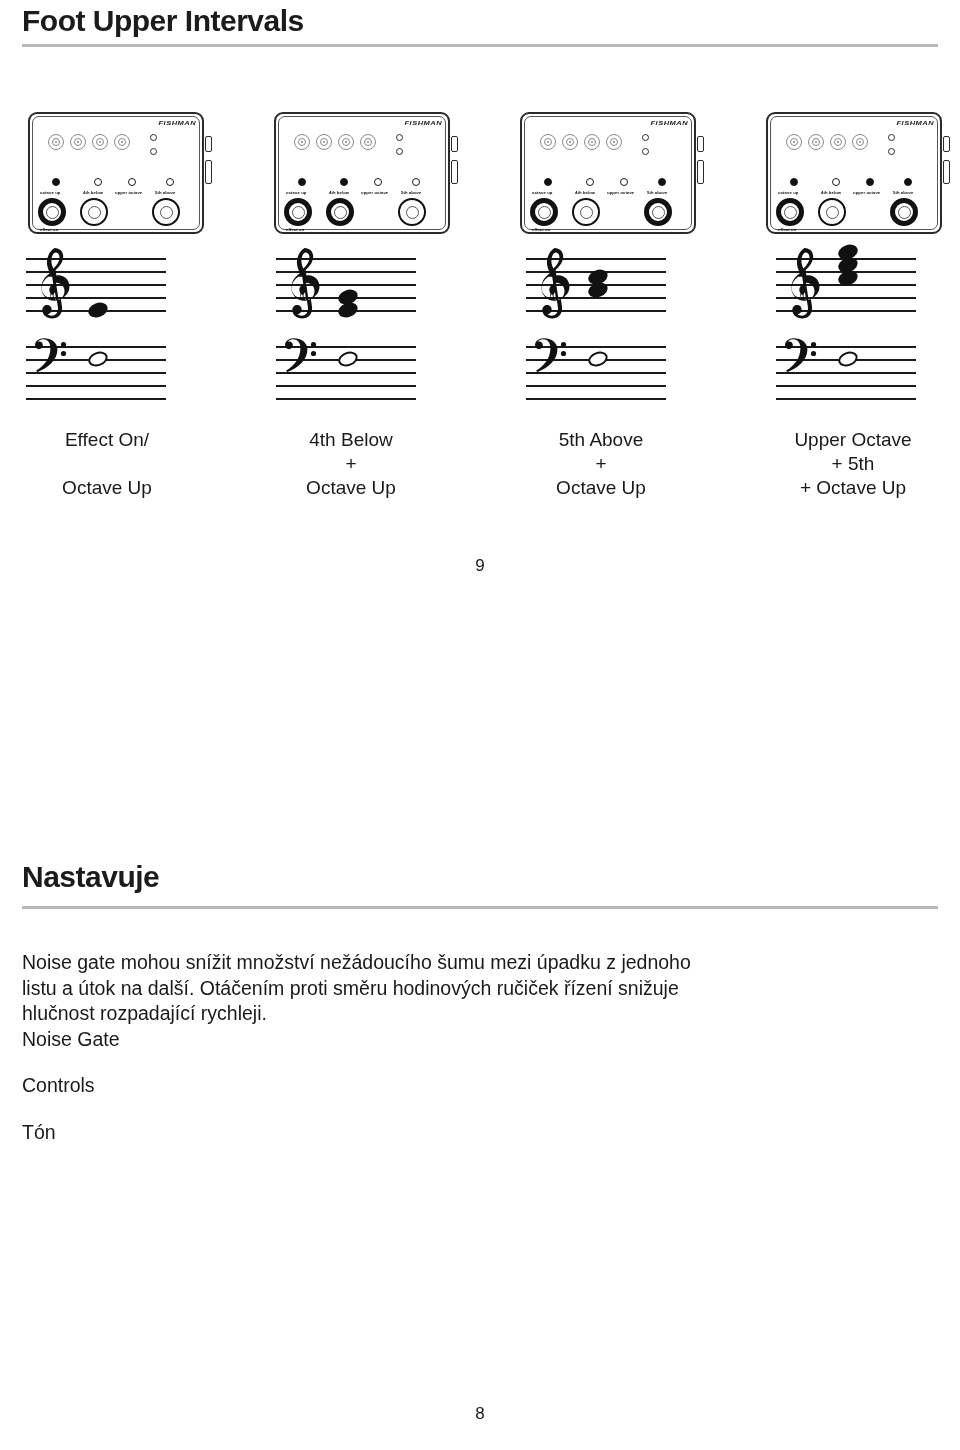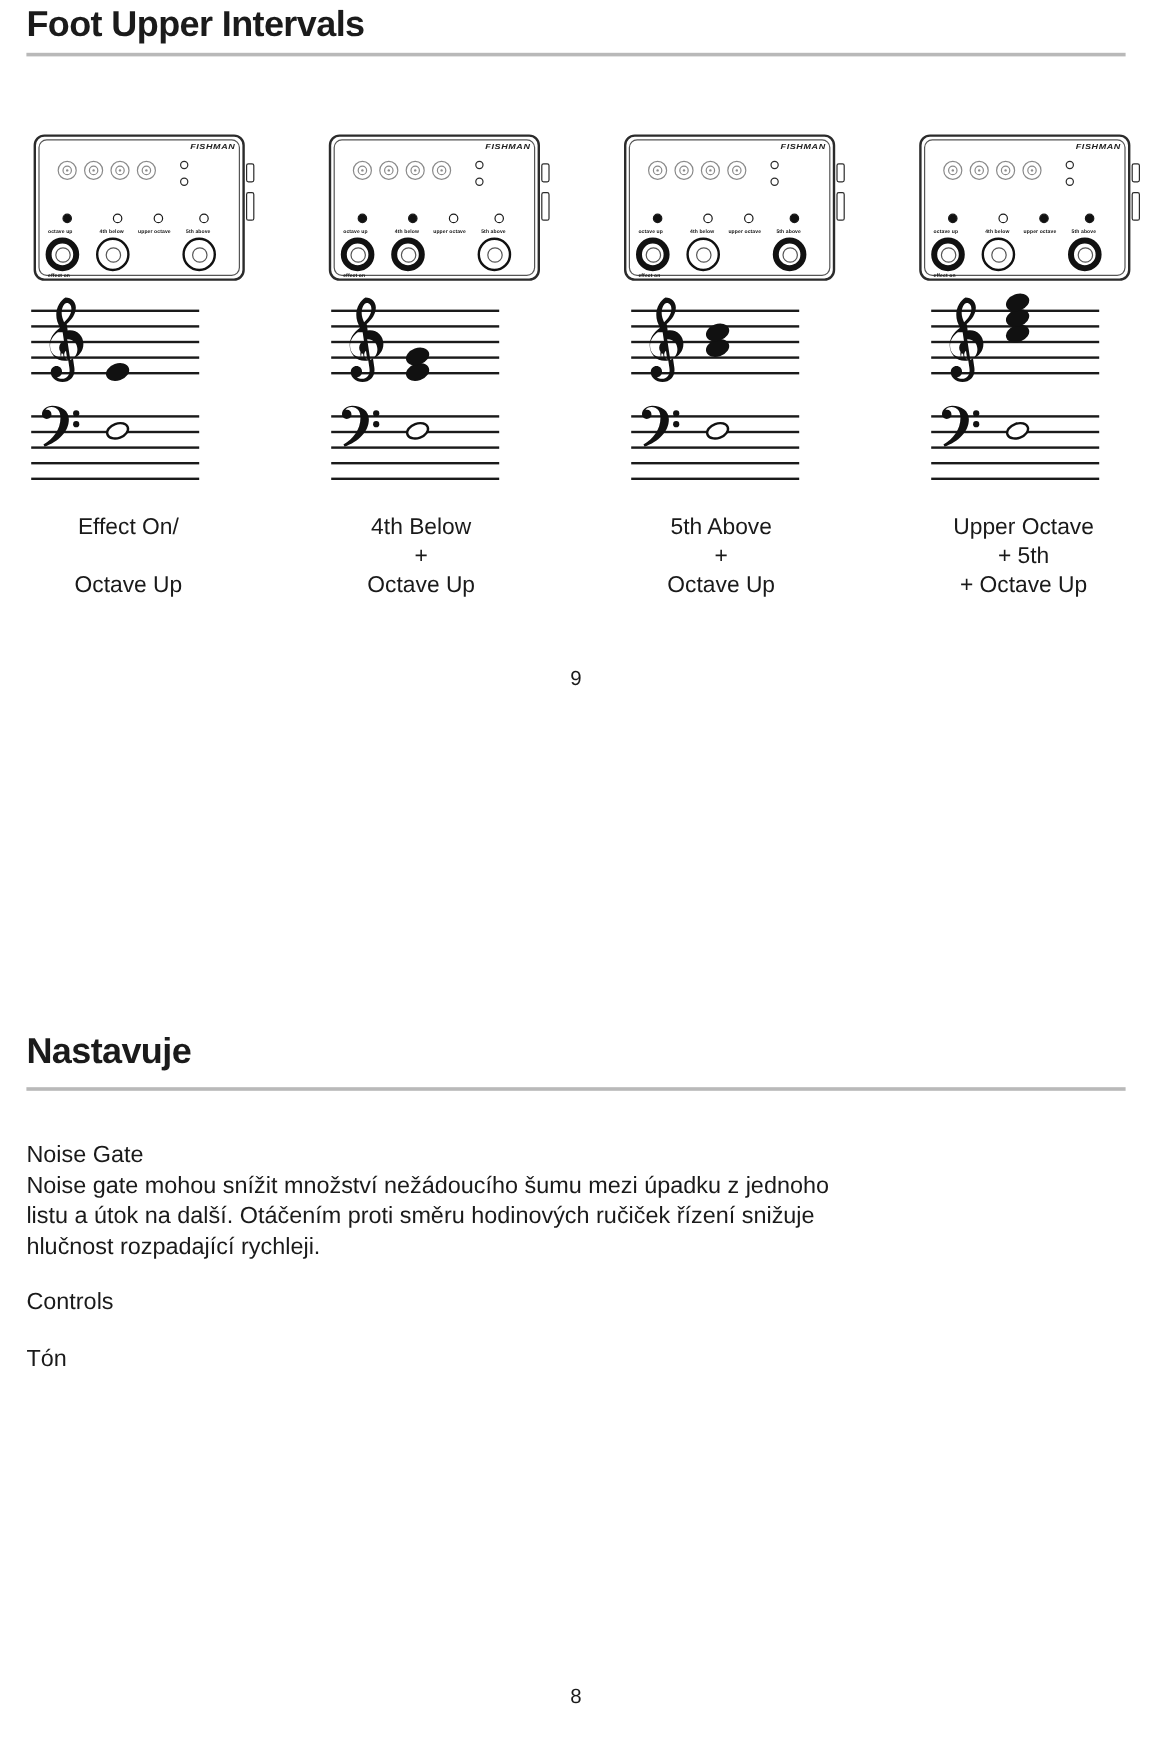--- a/index.html
+++ b/index.html
@@ -382,8 +382,8 @@
 
 <div id="controls-body">
   <div class="blk">
+    <p>Noise gate mohou snížit množství nežádoucího šumu mezi úpadku z jednoho listu a útok na další. Otáčením proti směru hodinových ručiček řízení snižuje hlučnost rozpadající rychleji.</p>
     <p>Noise Gate</p>
-    <p>Noise gate mohou snížit množství nežádoucího šumu mezi úpadku z jednoho listu a útok na další. Otáčením proti směru hodinových ručiček řízení snižuje hlučnost rozpadající rychleji.</p>
   </div>
   <div class="blk">
     <p>Controls</p>

